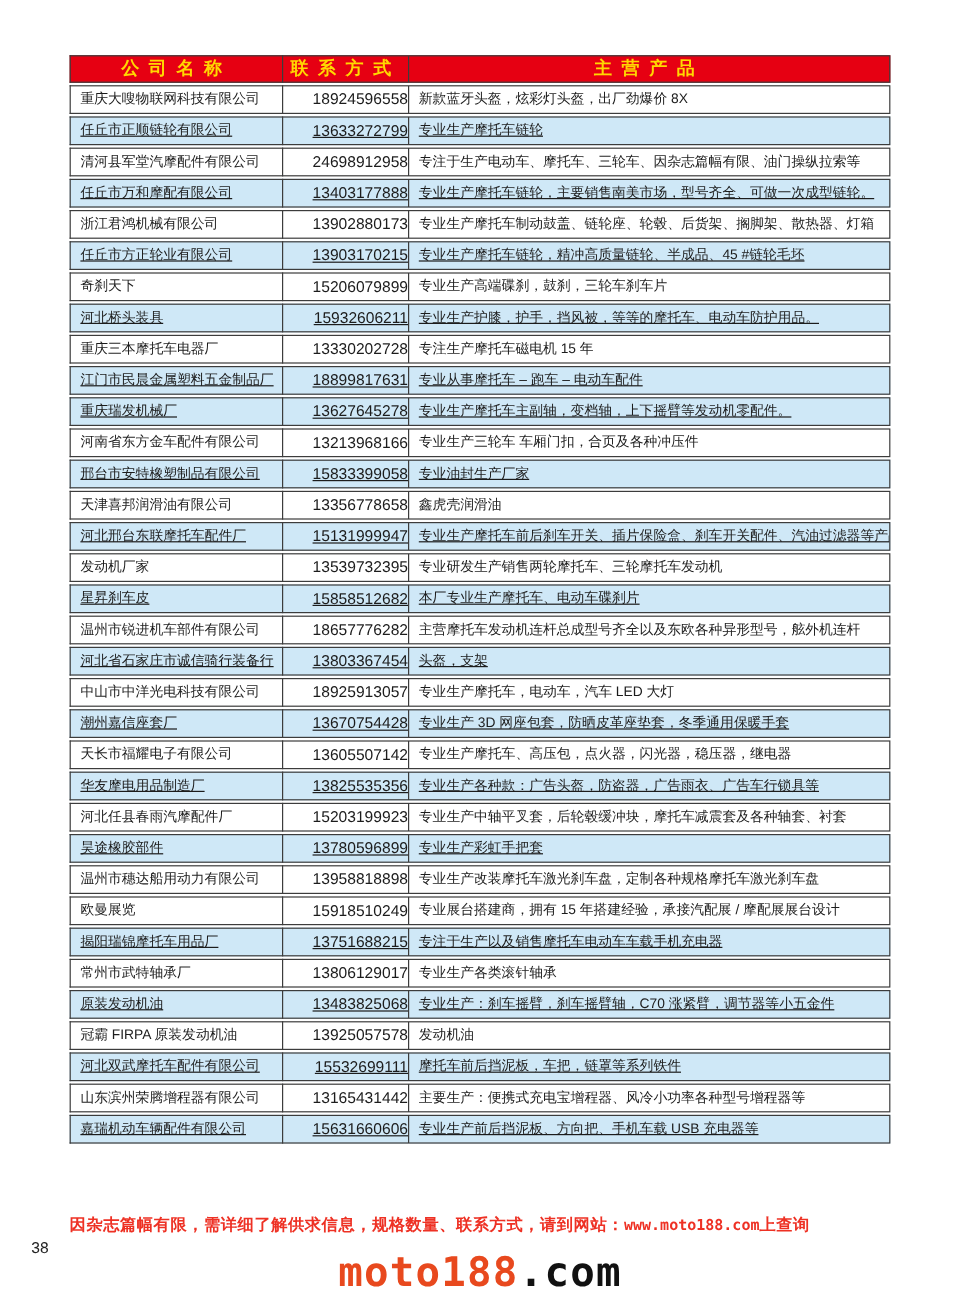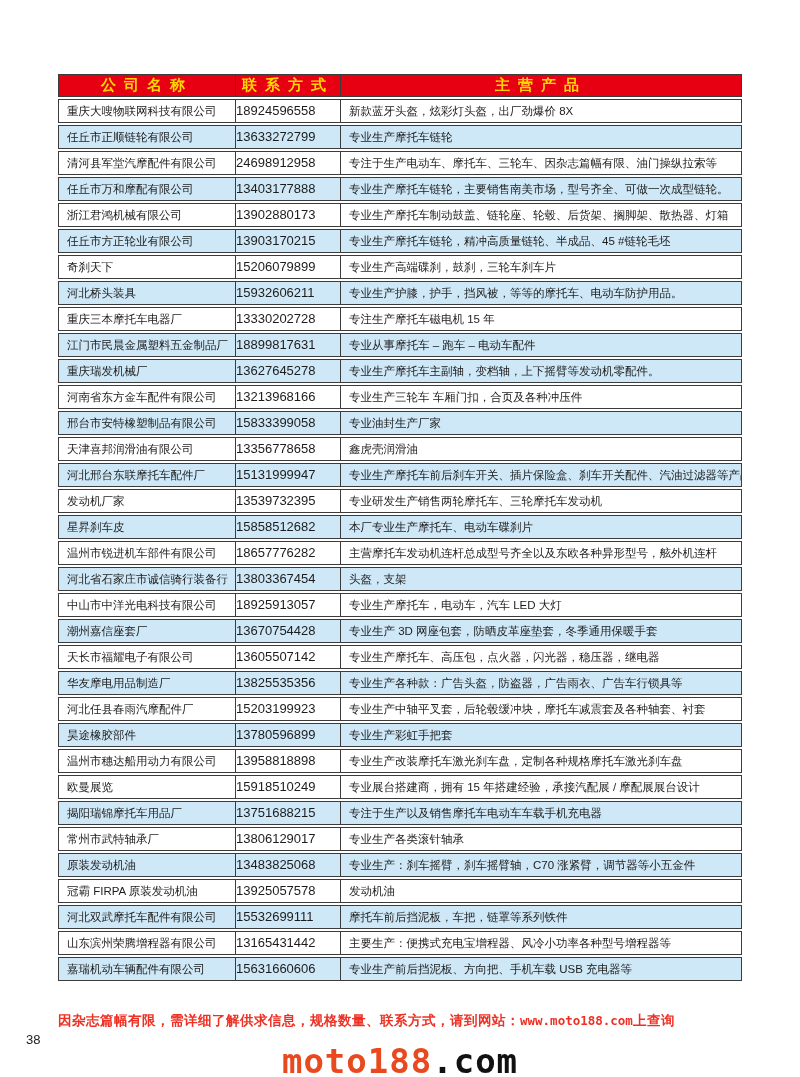--- a/index.html
+++ b/index.html
@@ -17,7 +17,7 @@
     font-family:"Liberation Sans",sans-serif;color:#222;
   }
   .table-wrap{position:absolute;top:44px;left:58px;width:684px;}
-  table{border-collapse:separate;border-spacing:0 2px;table-layout:fixed;width:684px;margin-top:28px;}
+  table{border-collapse:separate;border-spacing:0 2px;table-layout:fixed;width:684px;}
   col.c1{width:177px;} col.c2{width:105px;} col.c3{width:402px;}
   th{
     background:var(--header-bg);color:var(--header-text);

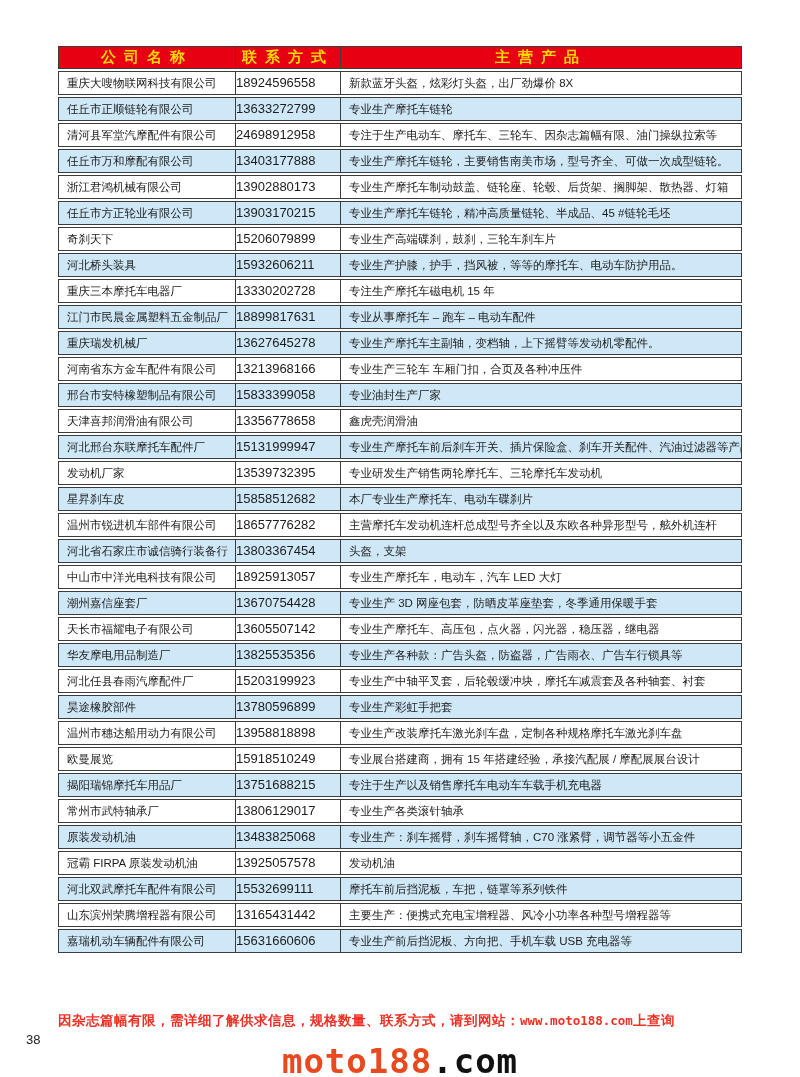--- a/index.html
+++ b/index.html
@@ -37,7 +37,7 @@
     border-left:1px solid var(--border-col);
   }
   td:last-child{border-right:1px solid var(--border-col);}
-  td.col-phone{text-align:left;font-size:13px;padding:0 0;}
+  td.col-phone{text-align:right;font-size:13px;padding:0 0;}
   tr.alt td{background:var(--row-alt-bg);}
   .notice{
     position:absolute;top:1012px;left:58px;width:700px;

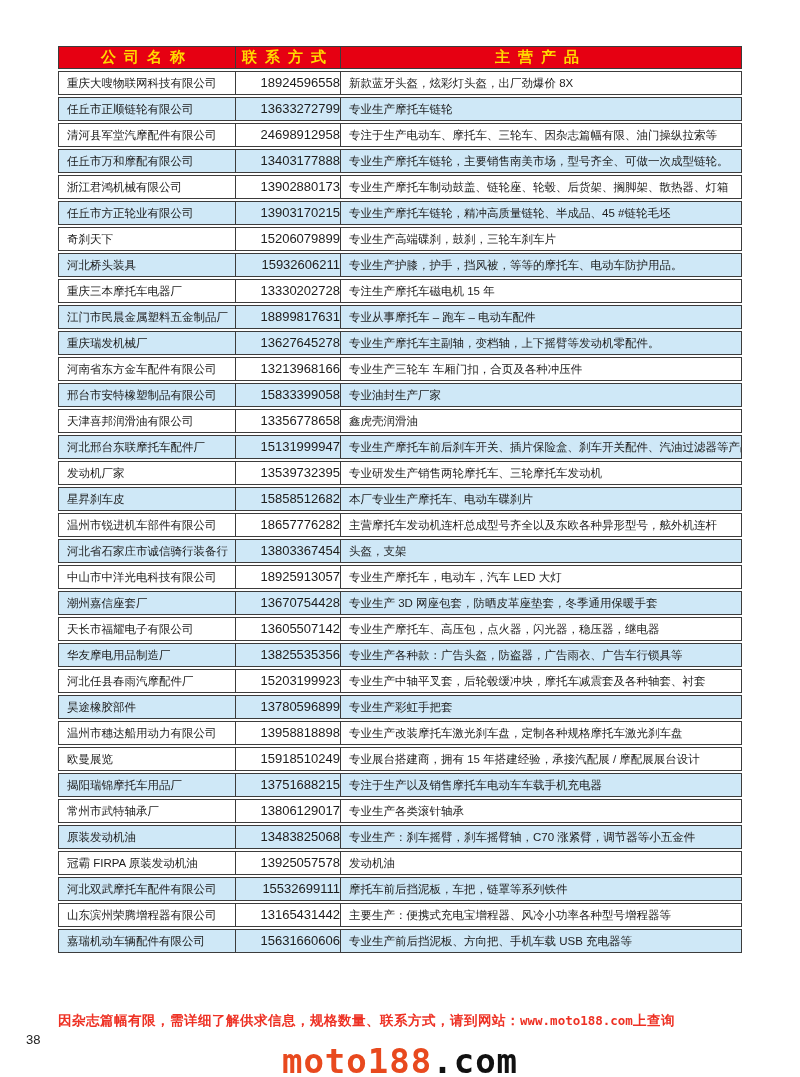--- a/index.html
+++ b/index.html
@@ -38,7 +38,7 @@
   }
   td:last-child{border-right:1px solid var(--border-col);}
   td.col-phone{text-align:right;font-size:13px;padding:0 0;}
-  tr.alt td{background:var(--row-alt-bg);}
+  tr.alt td{background:var(--row-alt-bg);text-decoration:underline;}
   .notice{
     position:absolute;top:1012px;left:58px;width:700px;
     color:var(--notice-red);font-size:13.5px;font-weight:bold;

